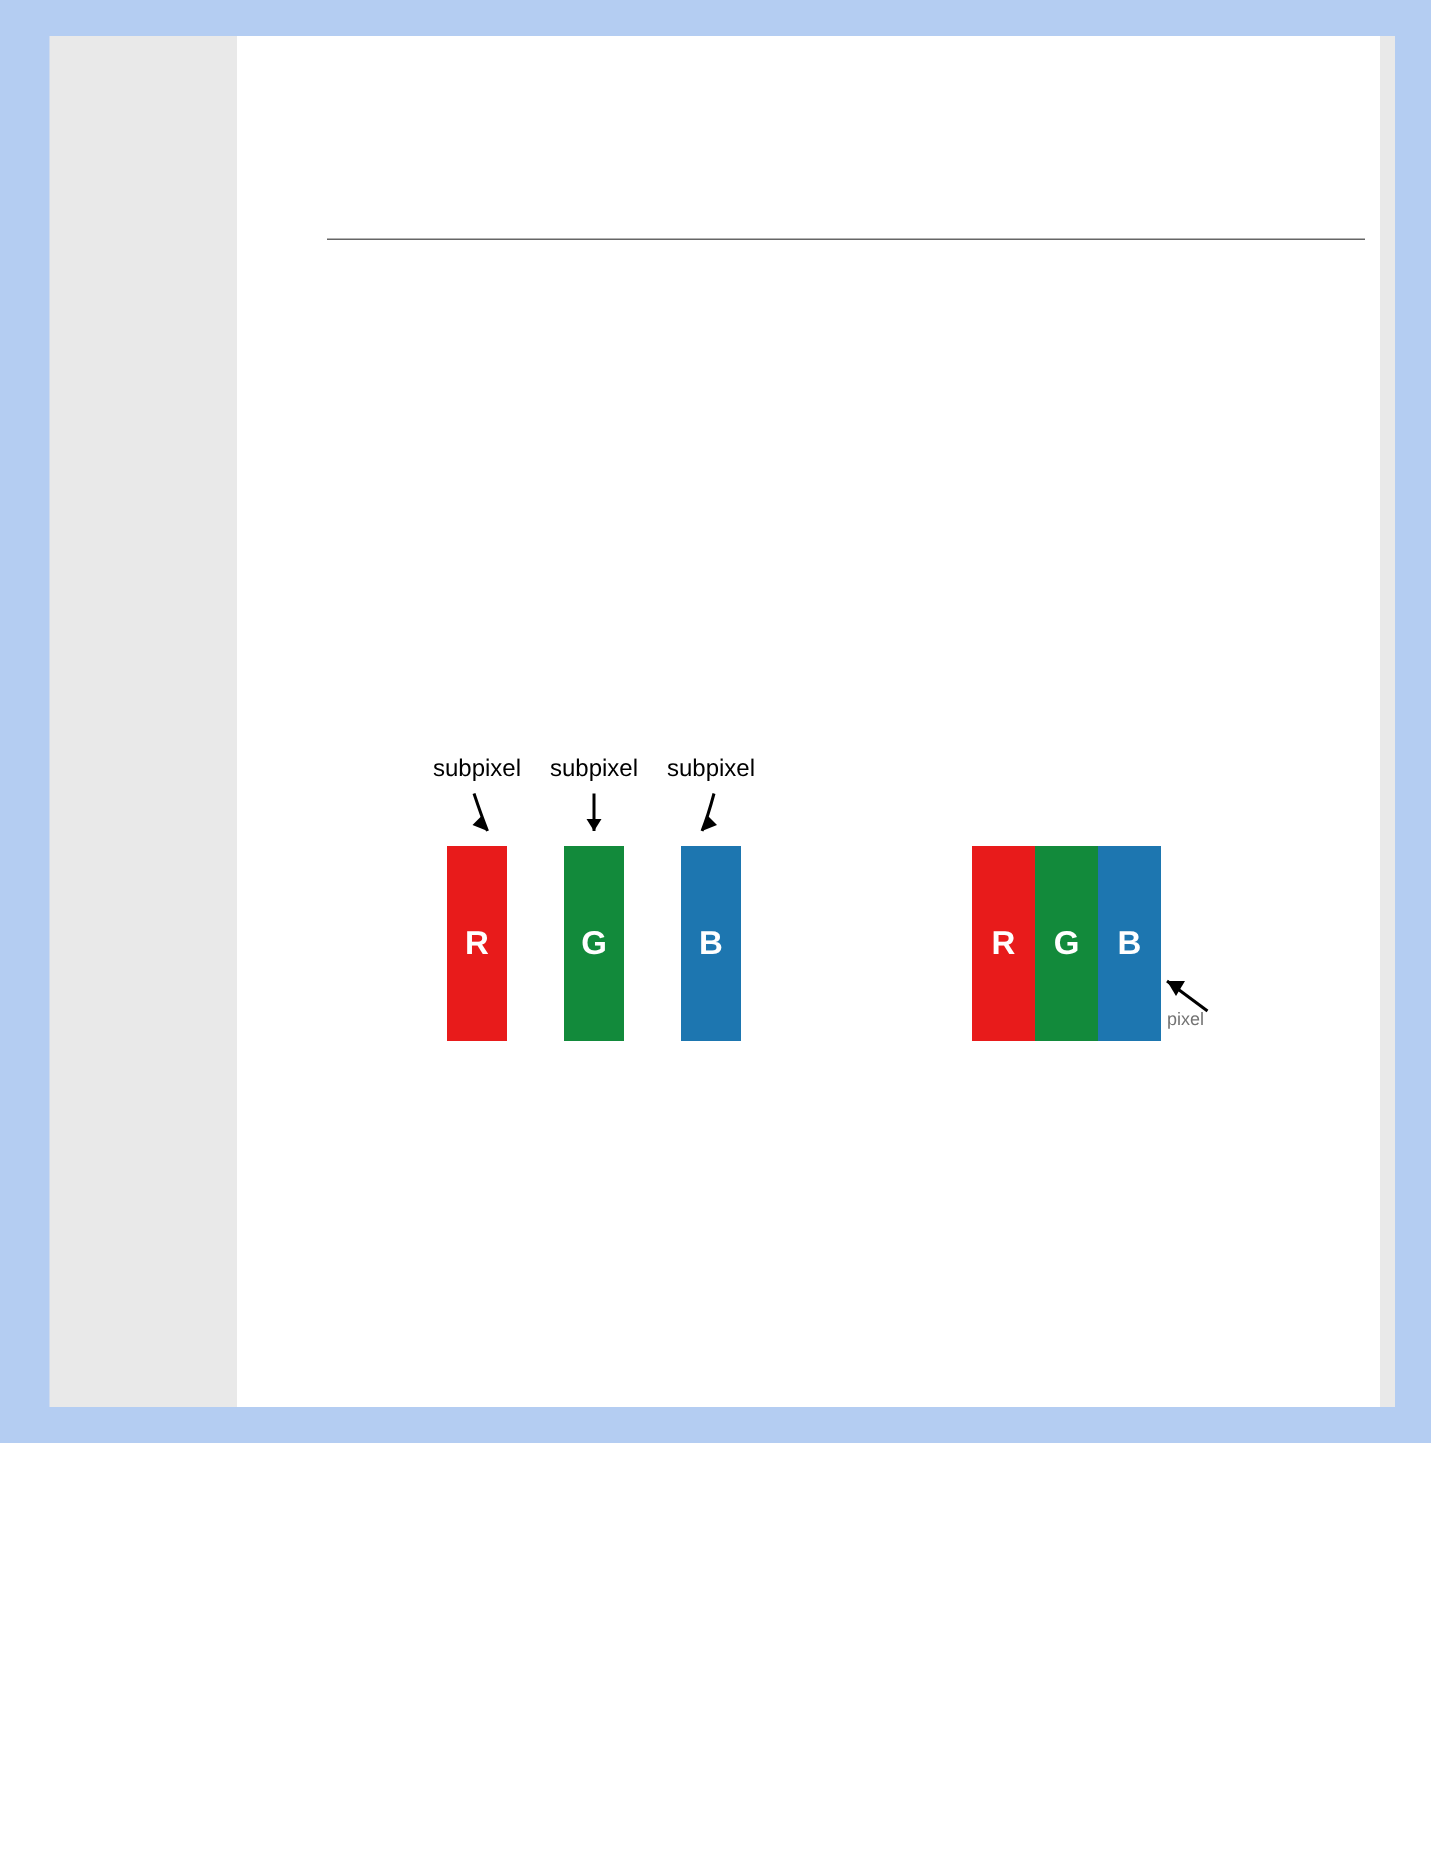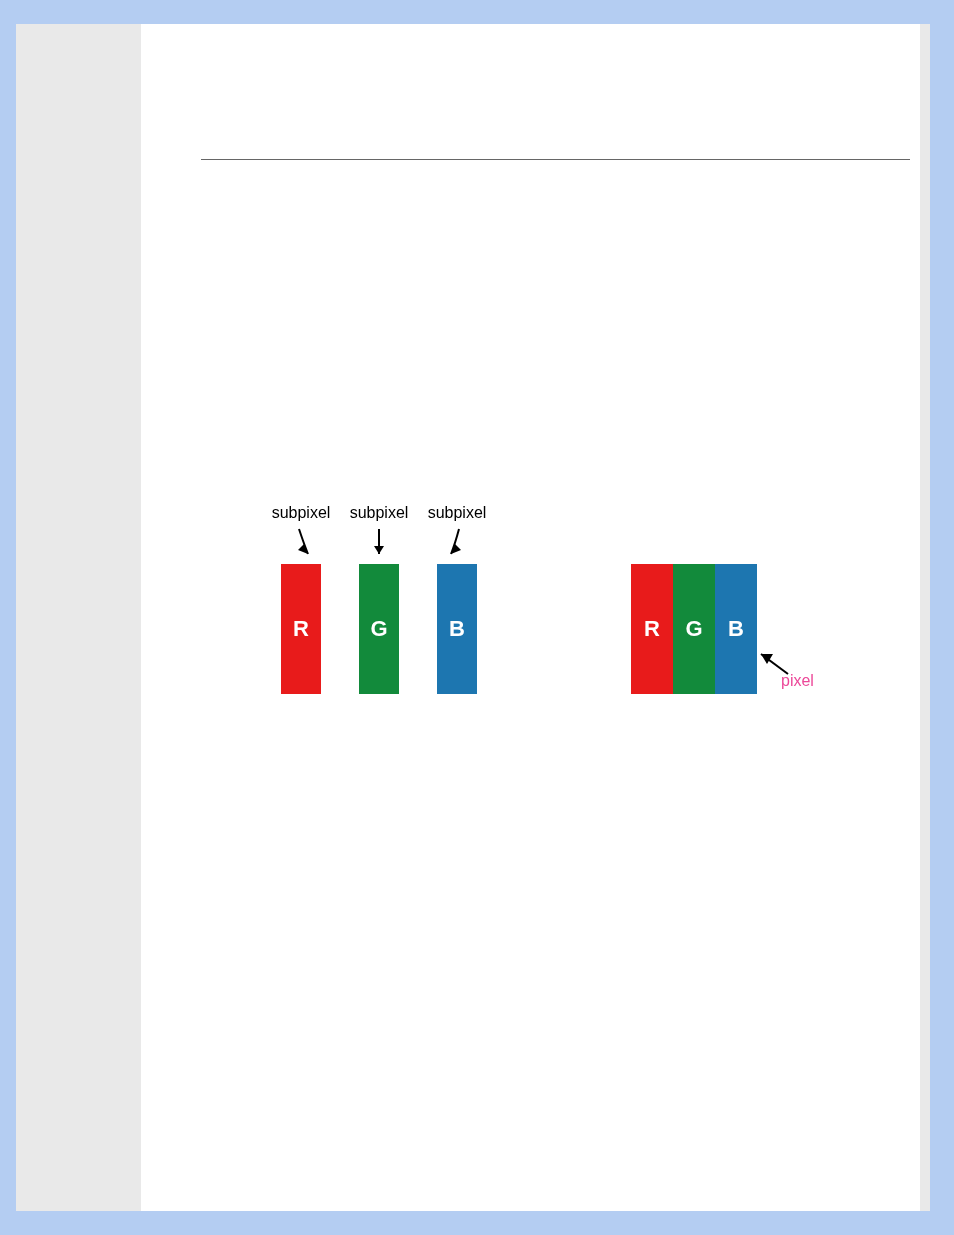--- a/index.html
+++ b/index.html
@@ -14,10 +14,10 @@
   
   .outer {
     width: 954px;
-    height: 1235px;
+    height: 962px;
     background: #b4cdf2;
     box-sizing: border-box;
-    padding: 24px 24px 24px 16px;
+    padding: 24px 24px 24px 33px;
   }
 
   

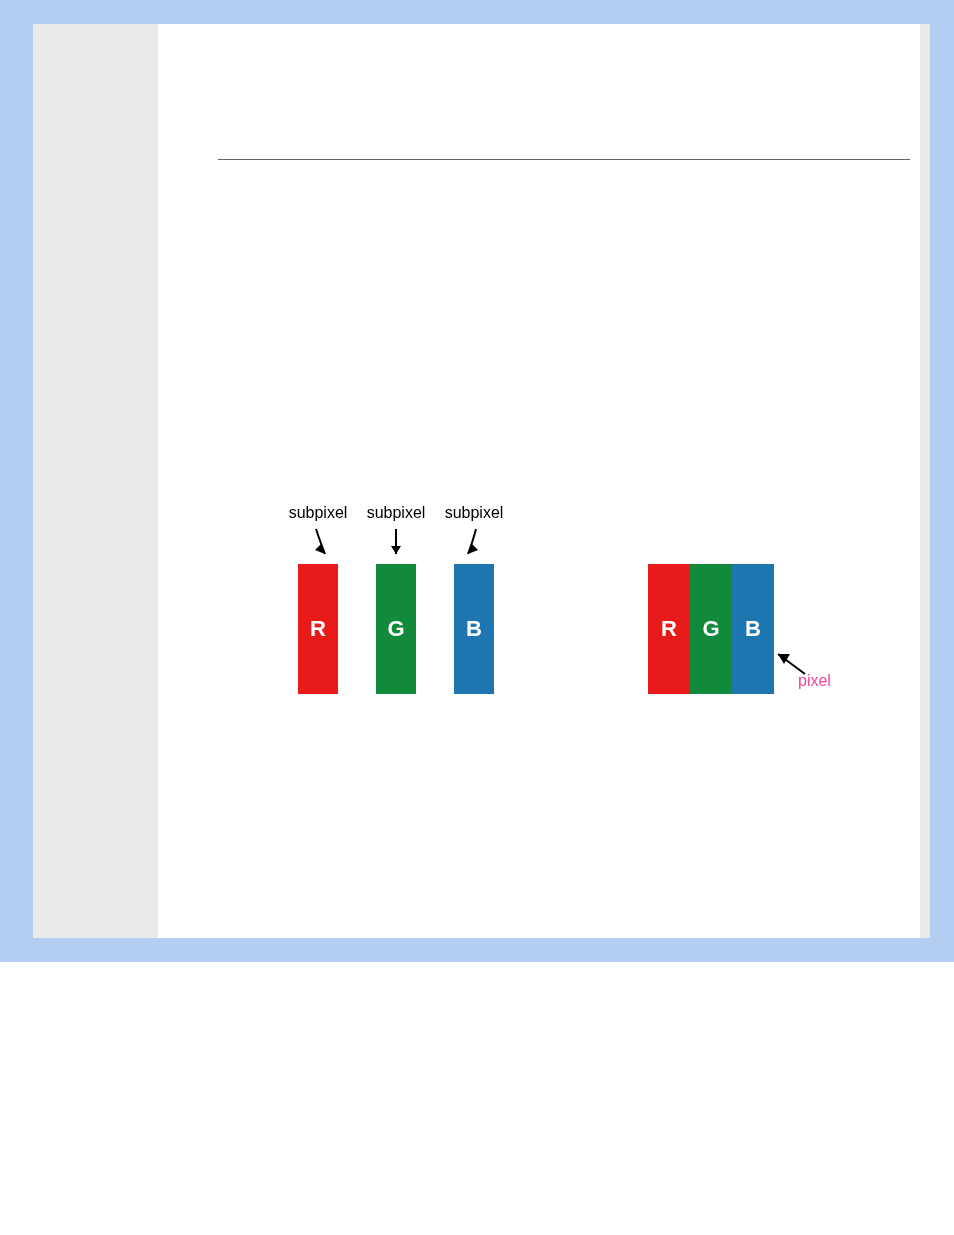--- a/index.html
+++ b/index.html
@@ -146,9 +146,9 @@
   .pixLbl {
     position: absolute;
     top: 178px;
-    left: 640px;
-    font-size: 16px;
-    color: #ec4899;
+    left: 620px;
+    font-size: 12px;
+    color: #737373;
   }
 
 </style>

